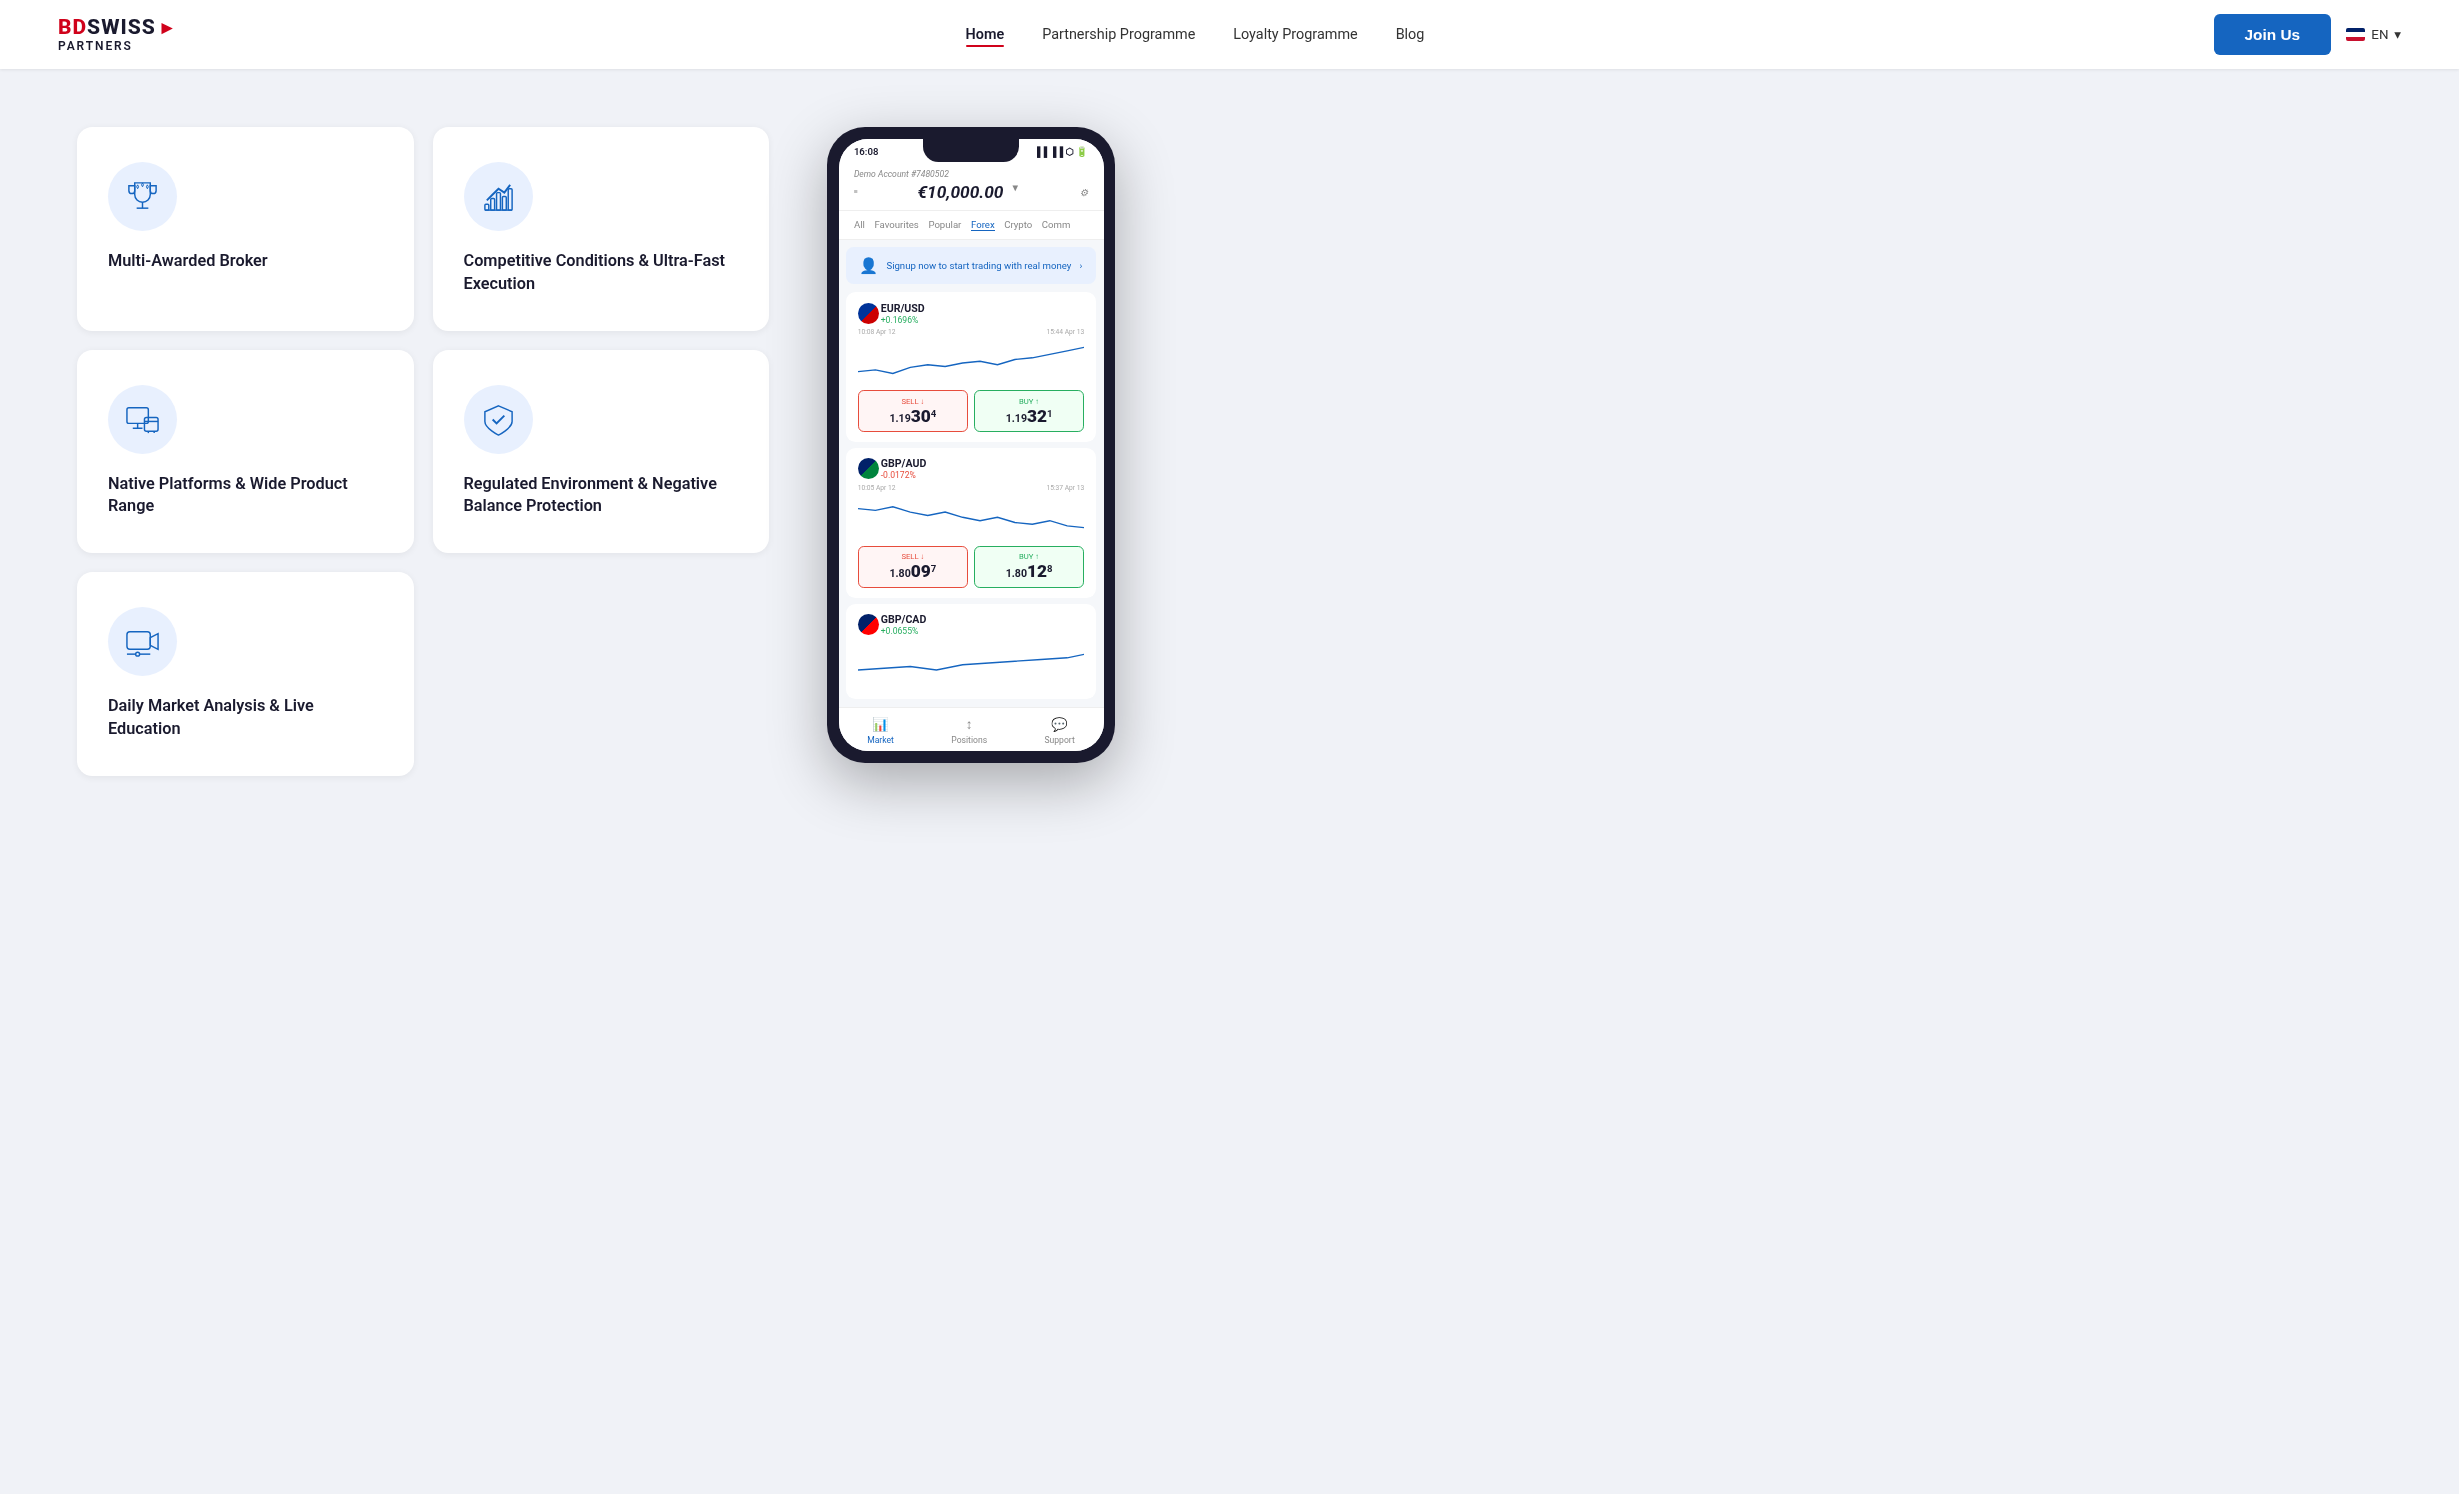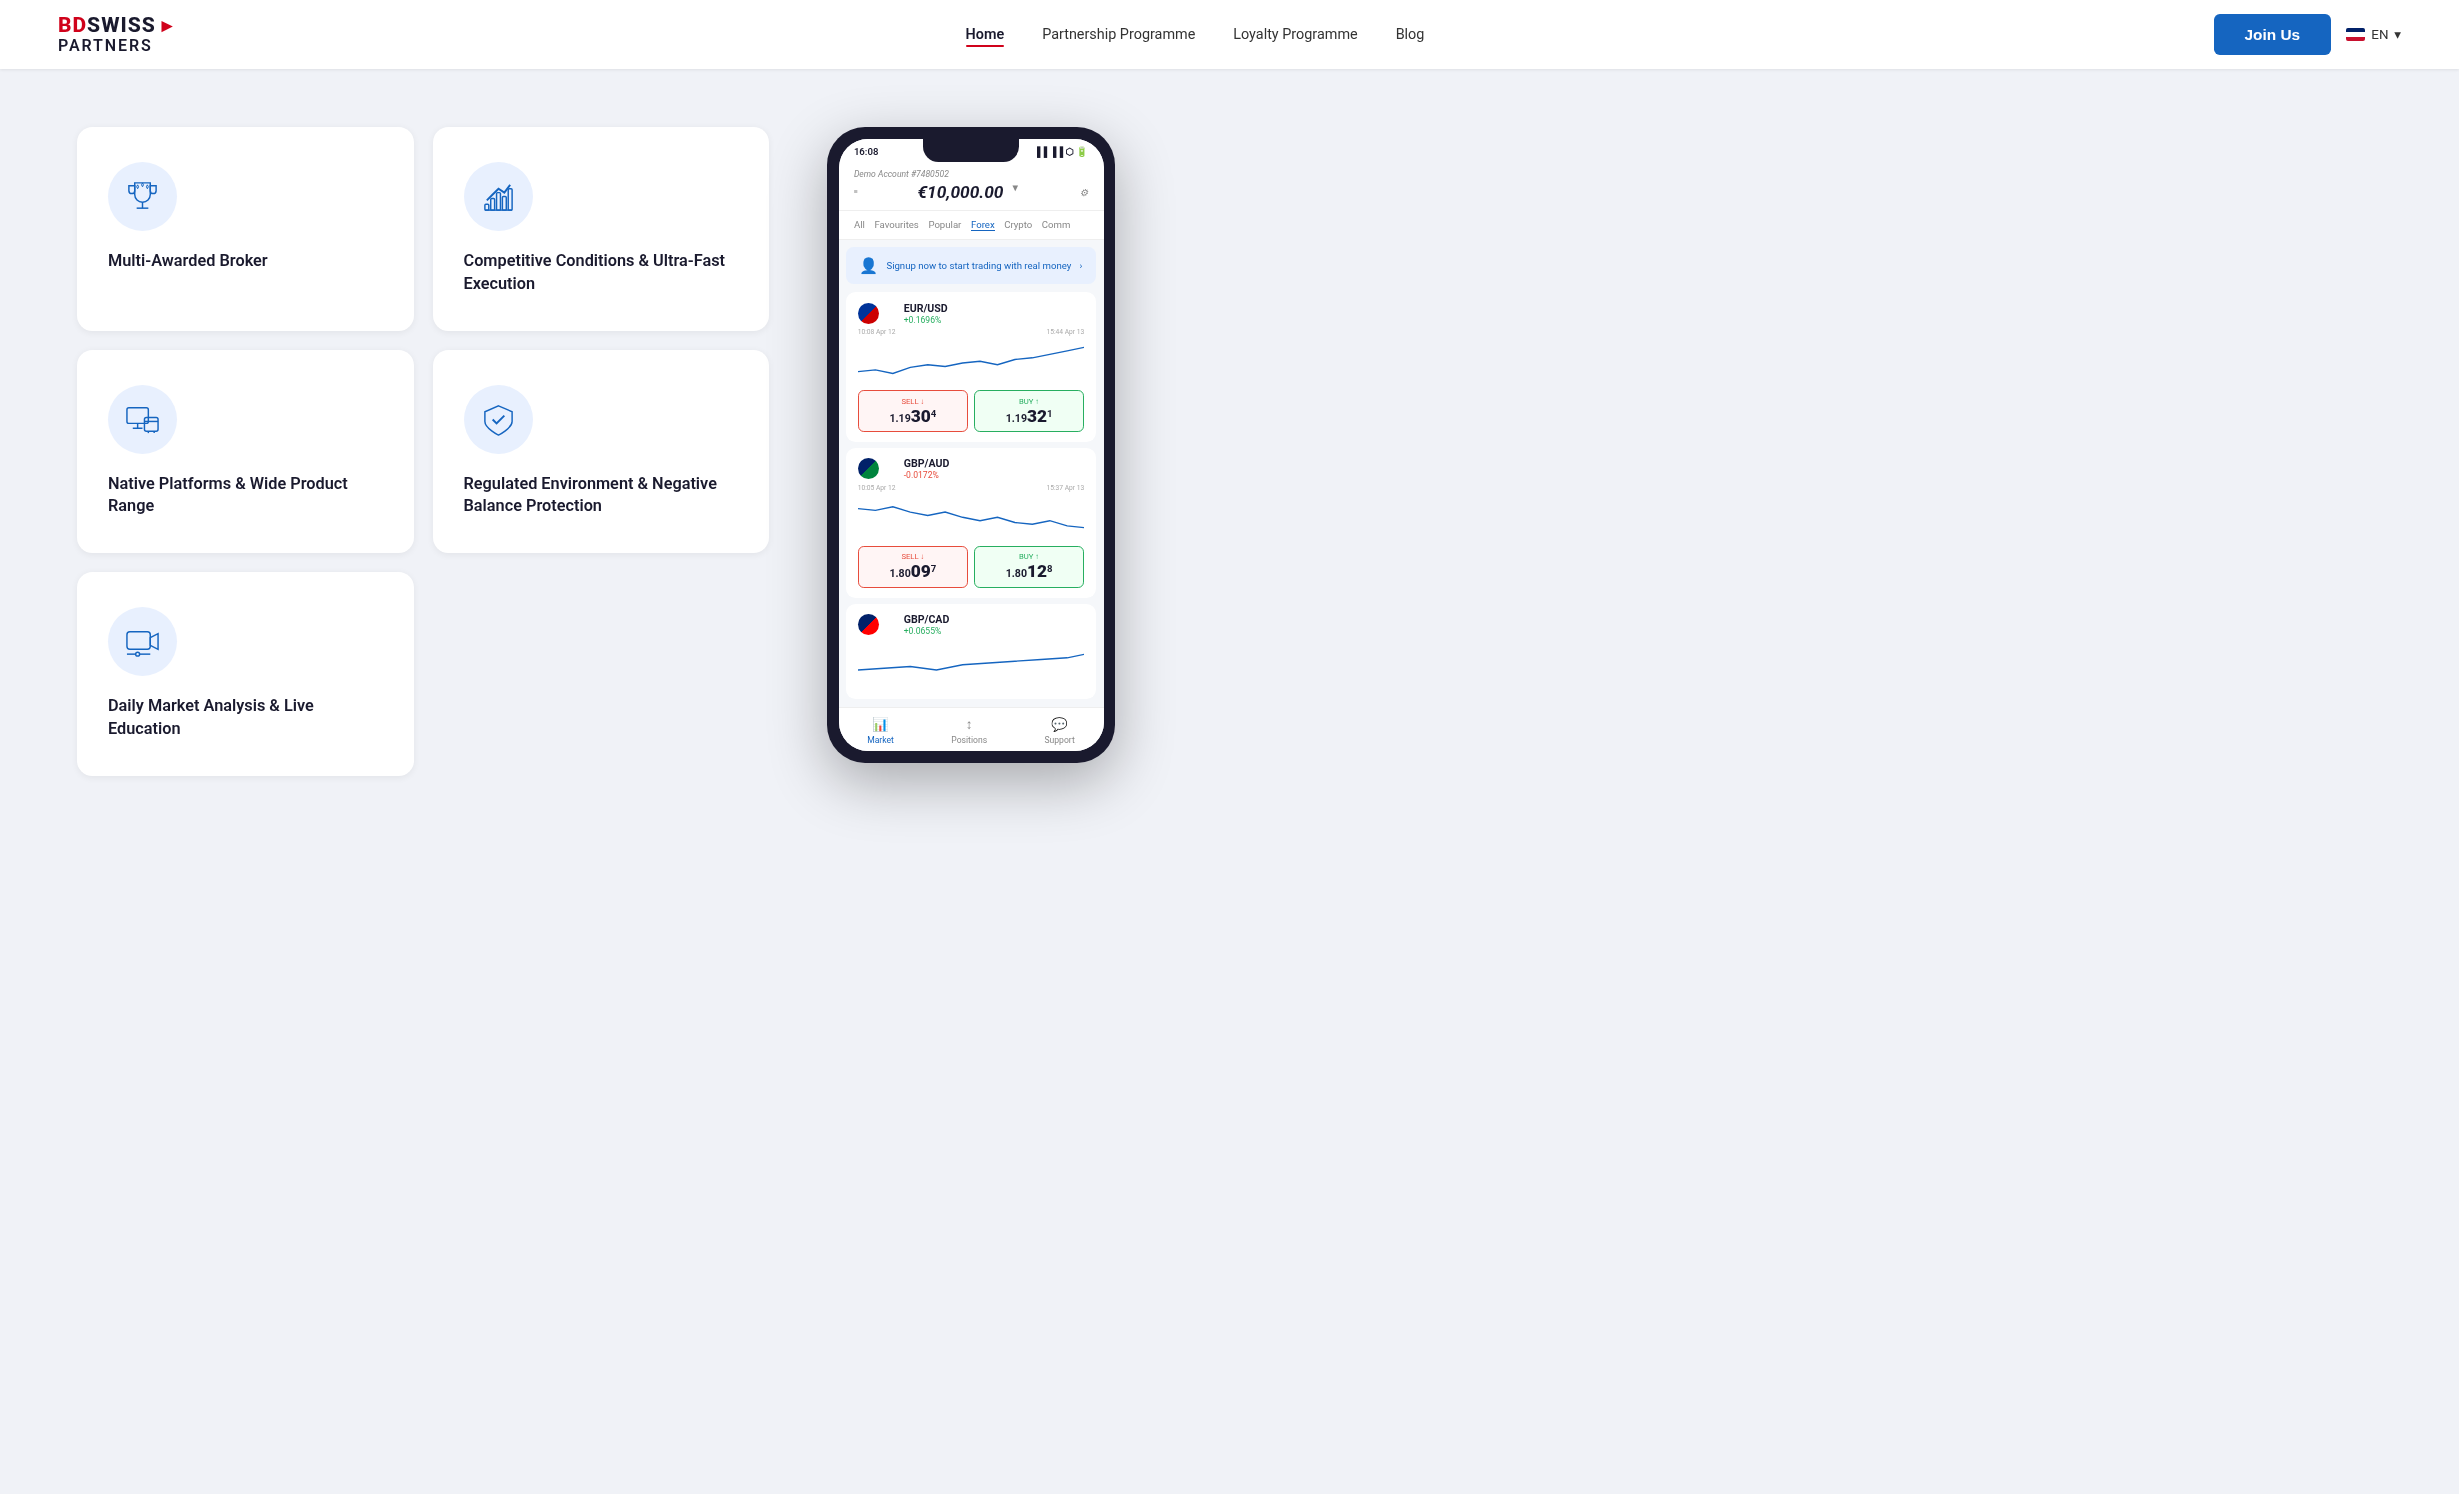--- a/index.html
+++ b/index.html
@@ -49,7 +49,7 @@
       margin-left: 1.9px;
     }
     .logo-partners {
-      font-size: 16px;
+      font-size: 12px;
       font-weight: 600;
       color: #1a1a2e;
       letter-spacing: 1.9px;

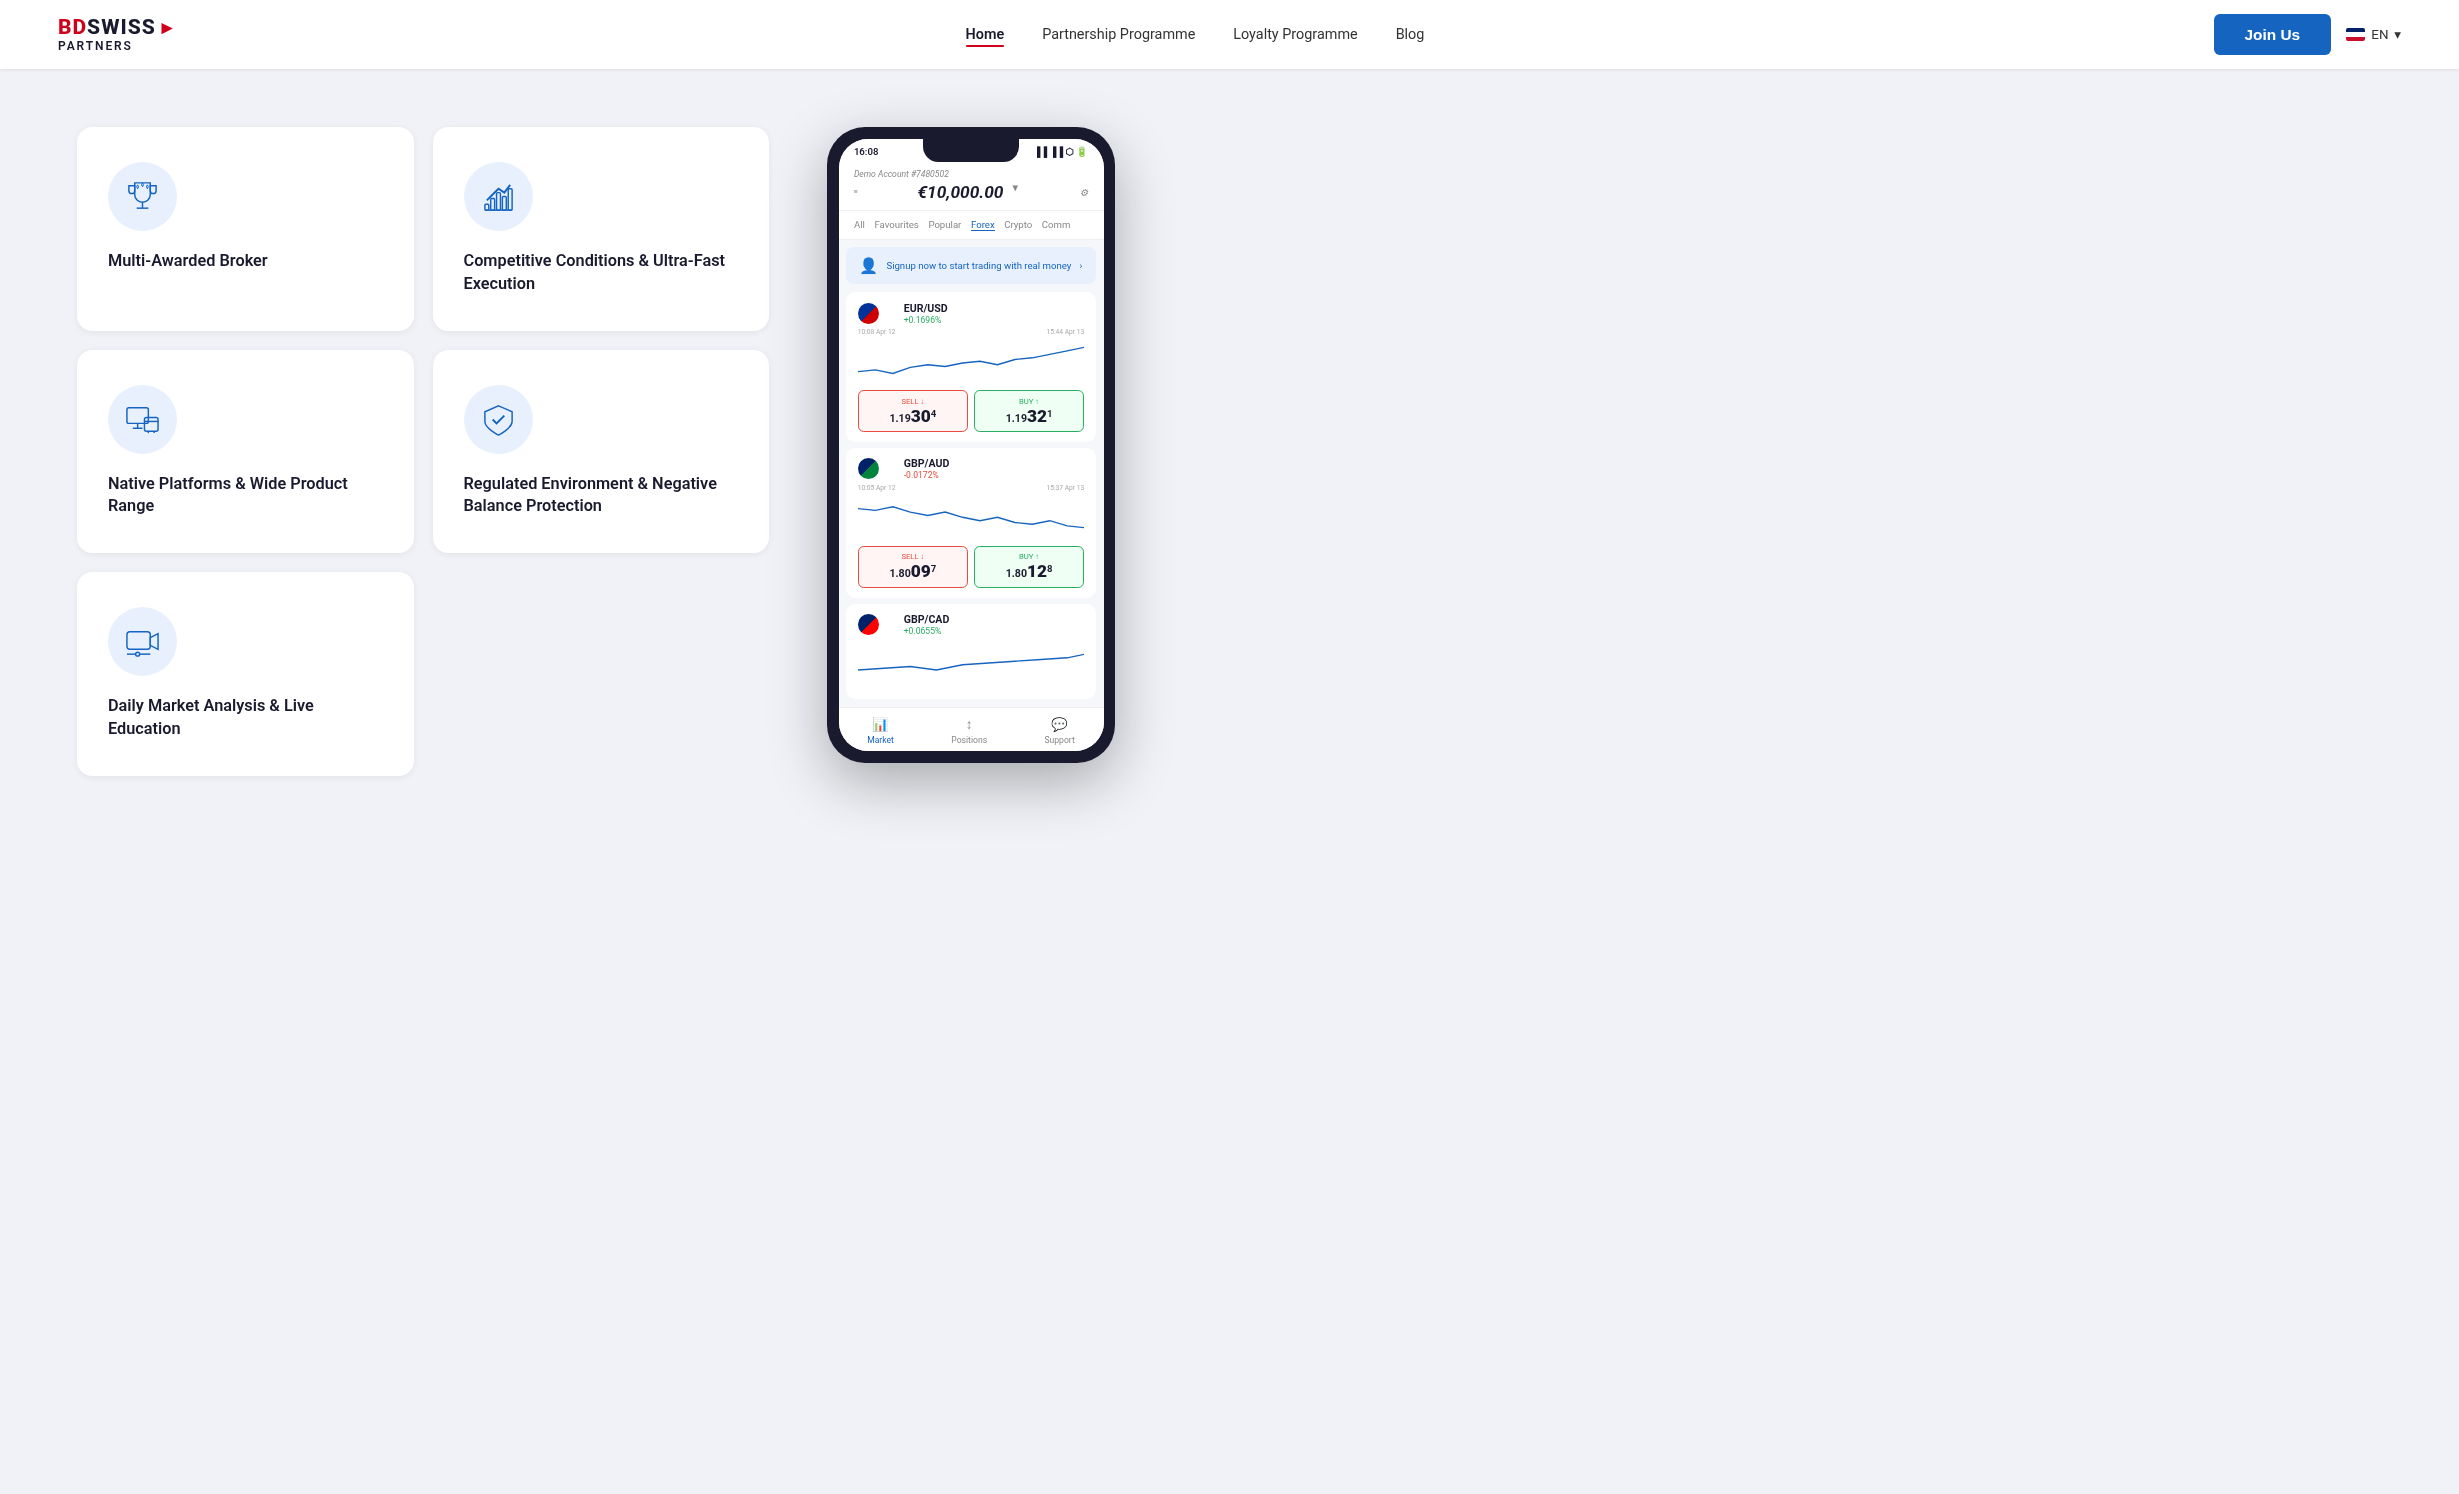--- a/index.html
+++ b/index.html
@@ -278,7 +278,7 @@
     .pair-header {
       display: flex;
       align-items: center;
-      gap: 25px;
+      gap: 2px;
       margin-bottom: 3.8px;
     }
 

